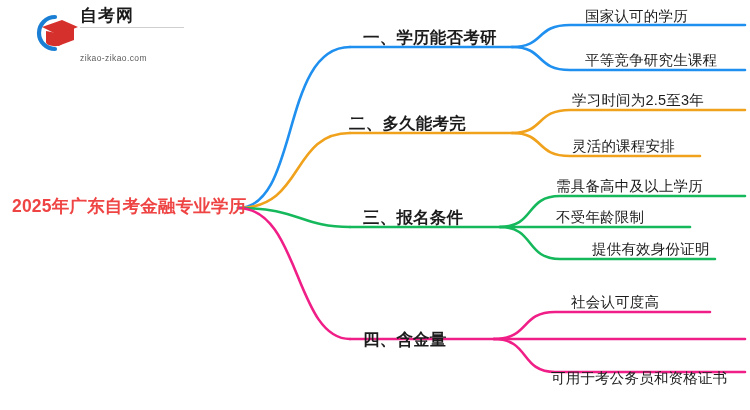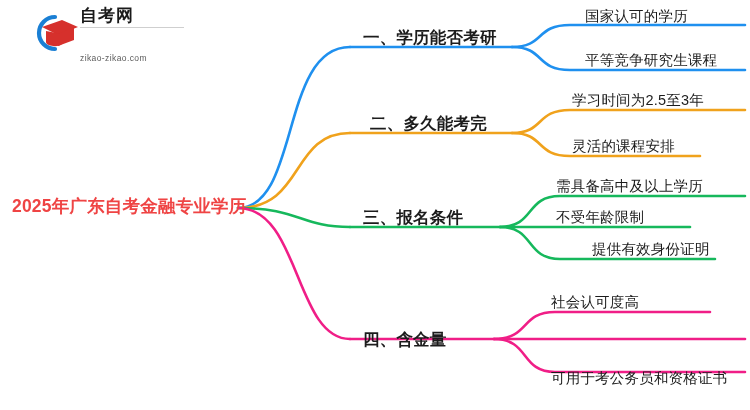--- a/index.html
+++ b/index.html
@@ -157,7 +157,7 @@
   <div class="leaf-label" style="left:585px; top:50px;">平等竞争研究生课程</div>
   <div class="leaf-label" style="left:585px; top:6px;">国家认可的学历</div>
 
-  <div class="branch-label" style="left:370px; top:112px;">二、多久能考完</div>
+  <div class="branch-label" style="left:349px; top:112px;">二、多久能考完</div>
   <div class="leaf-label" style="left:572px; top:90px;">学习时间为2.5至3年</div>
   <div class="leaf-label" style="left:572px; top:136px;">灵活的课程安排</div>
 

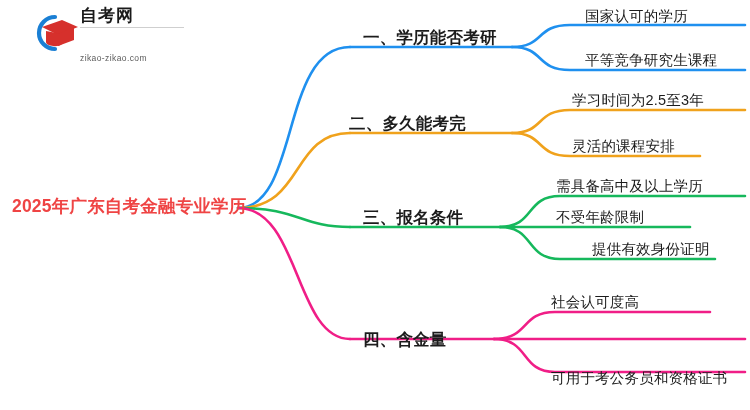--- a/index.html
+++ b/index.html
@@ -167,7 +167,7 @@
   <div class="leaf-label" style="left:556px; top:239px;margin-left:36px;">提供有效身份证明</div>
 
   <div class="branch-label" style="left:363px; top:328px;">四、含金量</div>
-  <div class="leaf-label" style="left:551px; top:292px;text-align:center;">社会认可度高</div>
+  <div class="leaf-label" style="left:571px; top:292px;text-align:center;">社会认可度高</div>
   <div class="leaf-label" style="left:551px; top:368px;">可用于考公务员和资格证书</div>
 
 </div>

